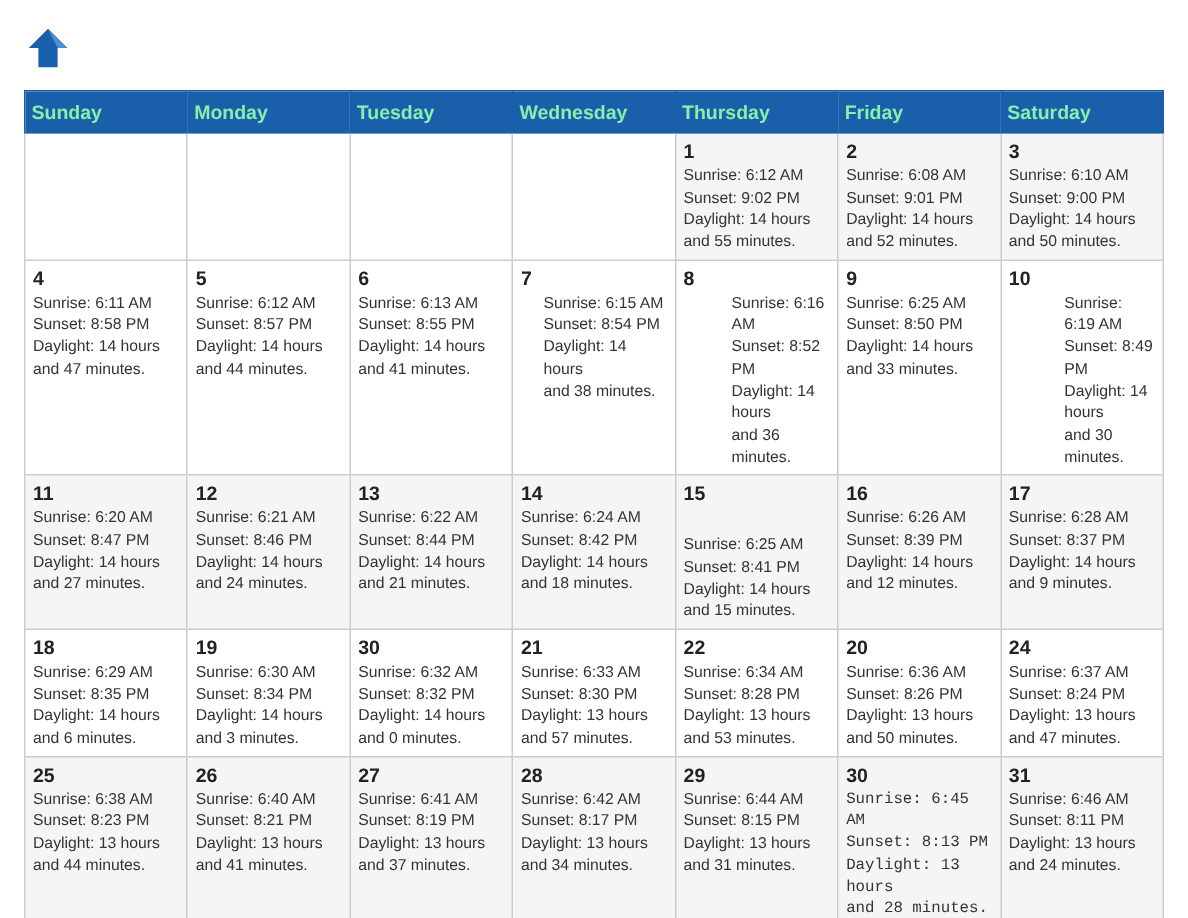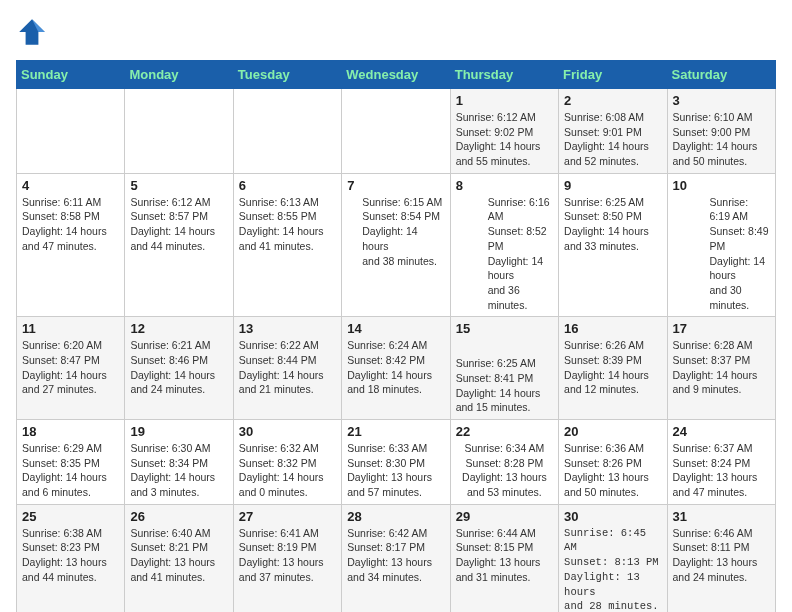--- a/index.html
+++ b/index.html
@@ -279,7 +279,7 @@
         </td>
         <td>
           <span class="day-number">22</span>
-          <div class="day-info" style="white-space: pre-line; text-align: center;">Sunrise: 6:34 AM
+          <div class="day-info" style="white-space: pre-line;">Sunrise: 6:34 AM
 Sunset: 8:28 PM
 Daylight: 13 hours
 and 53 minutes.</div>

